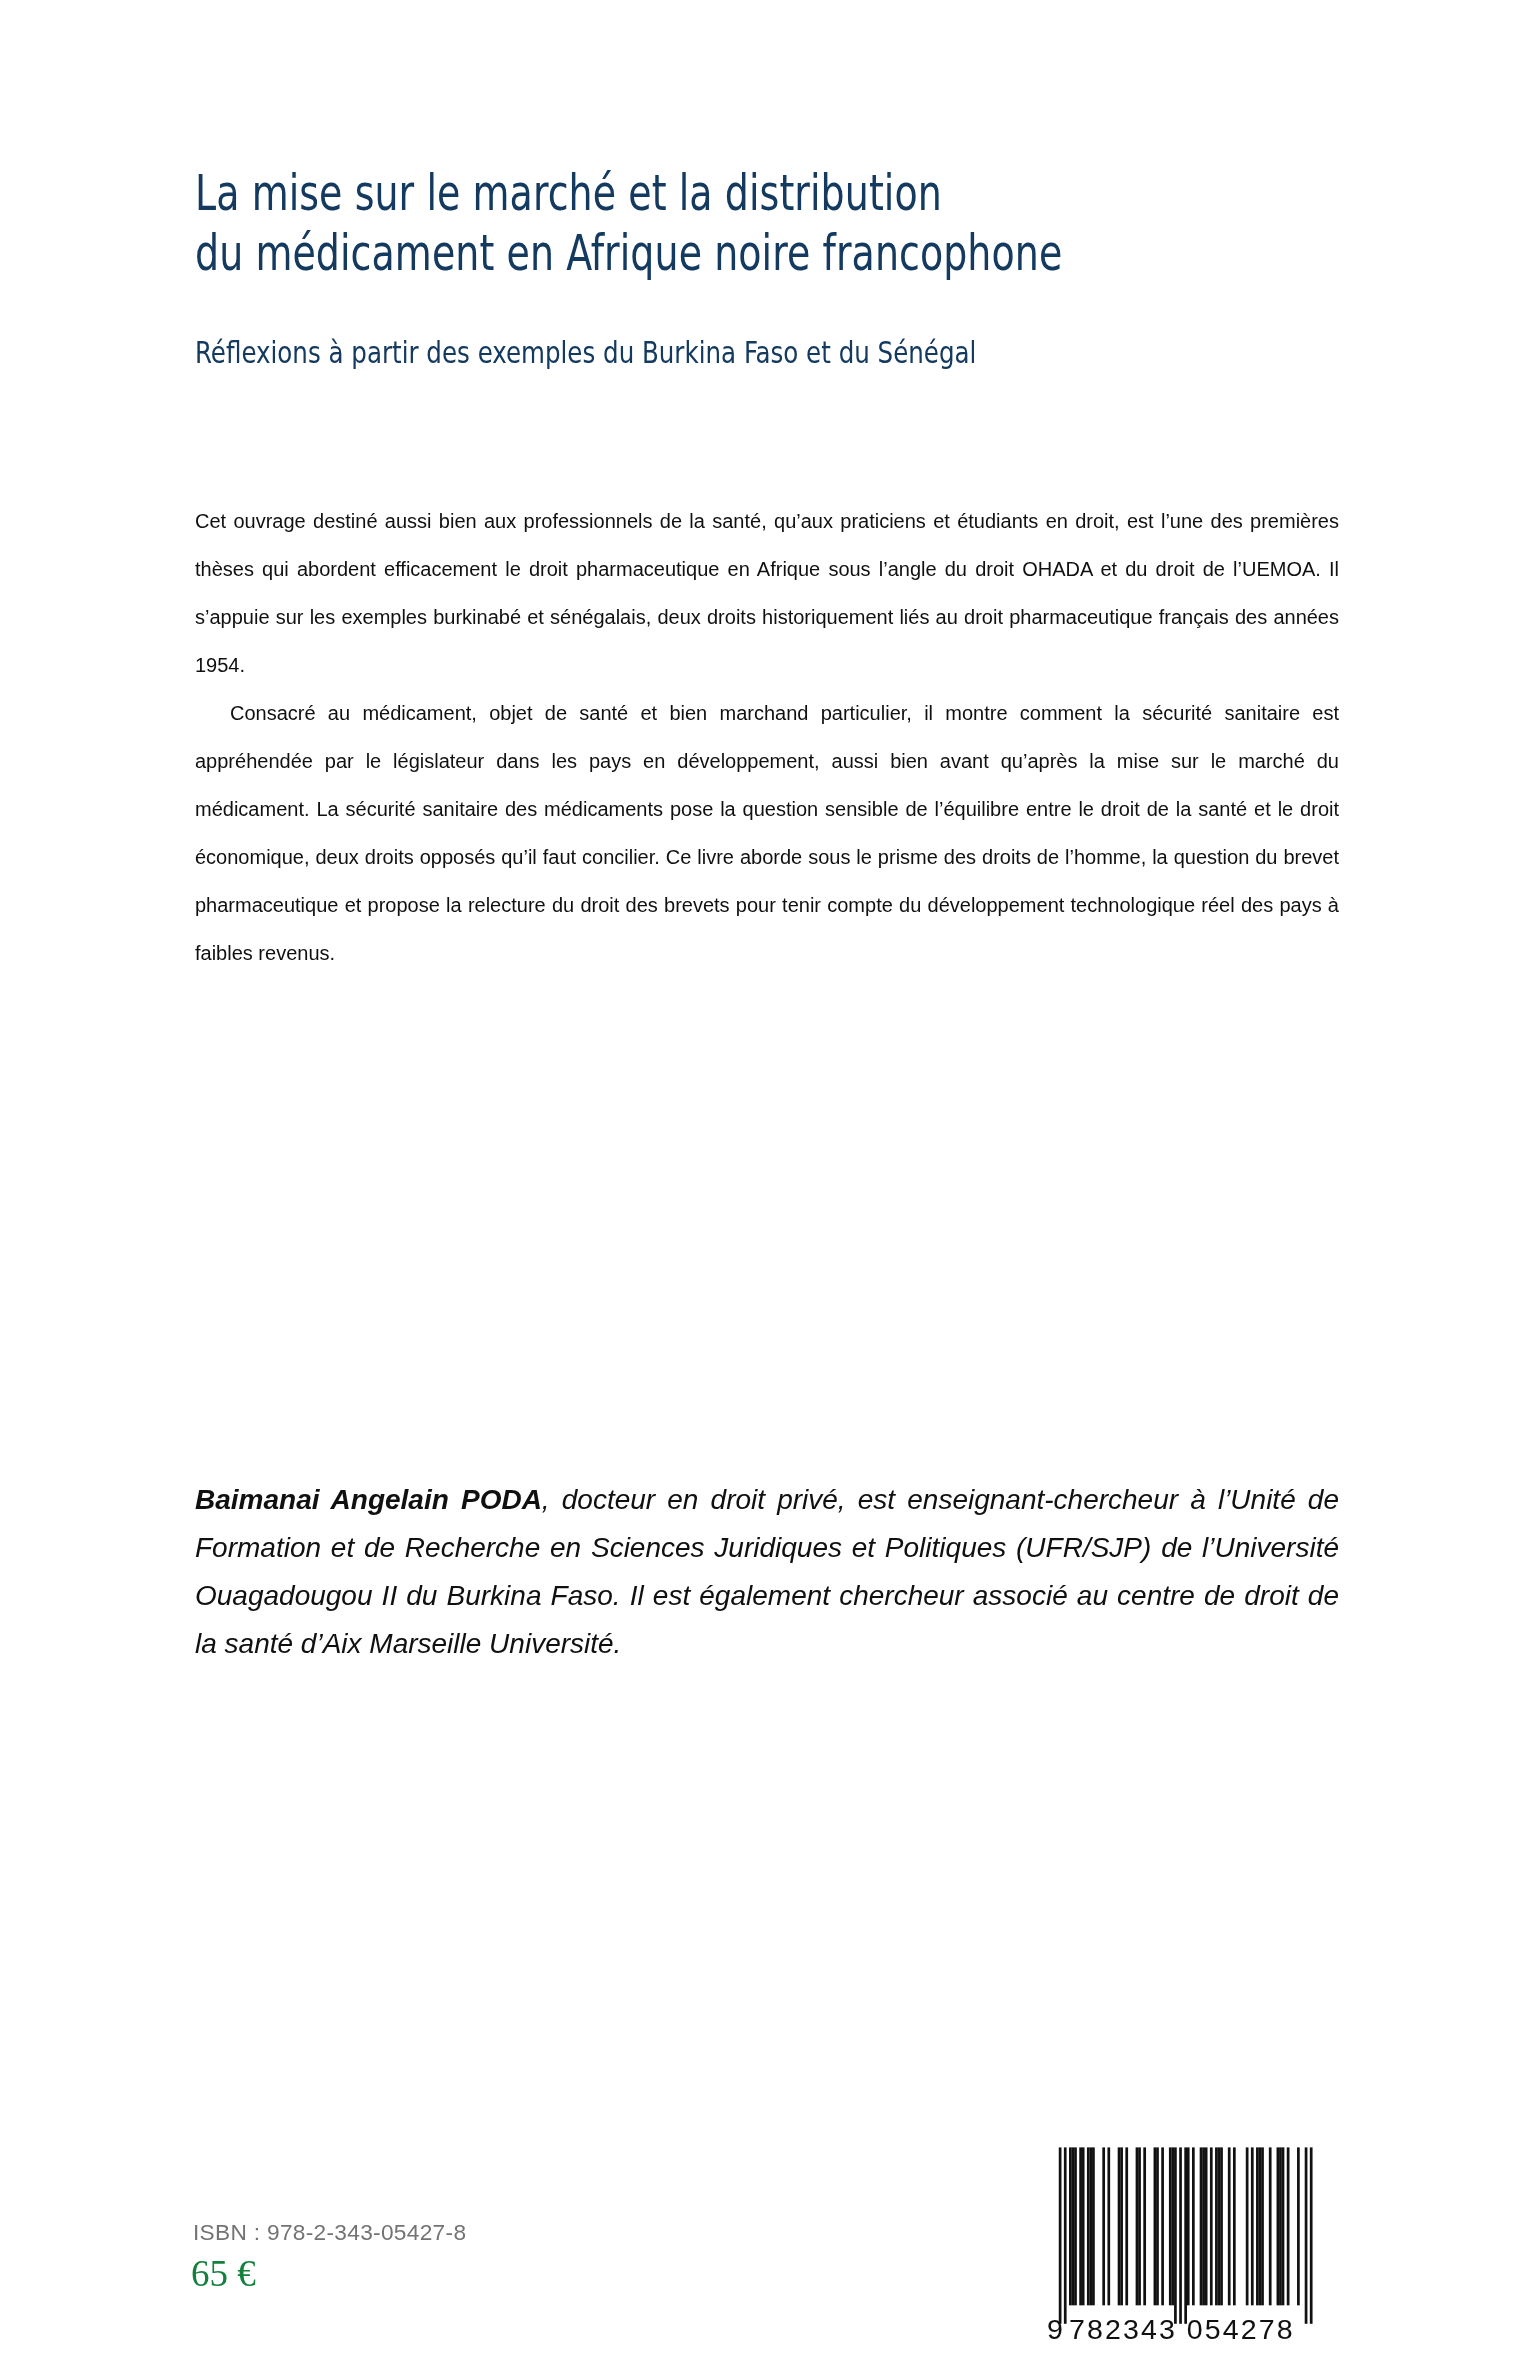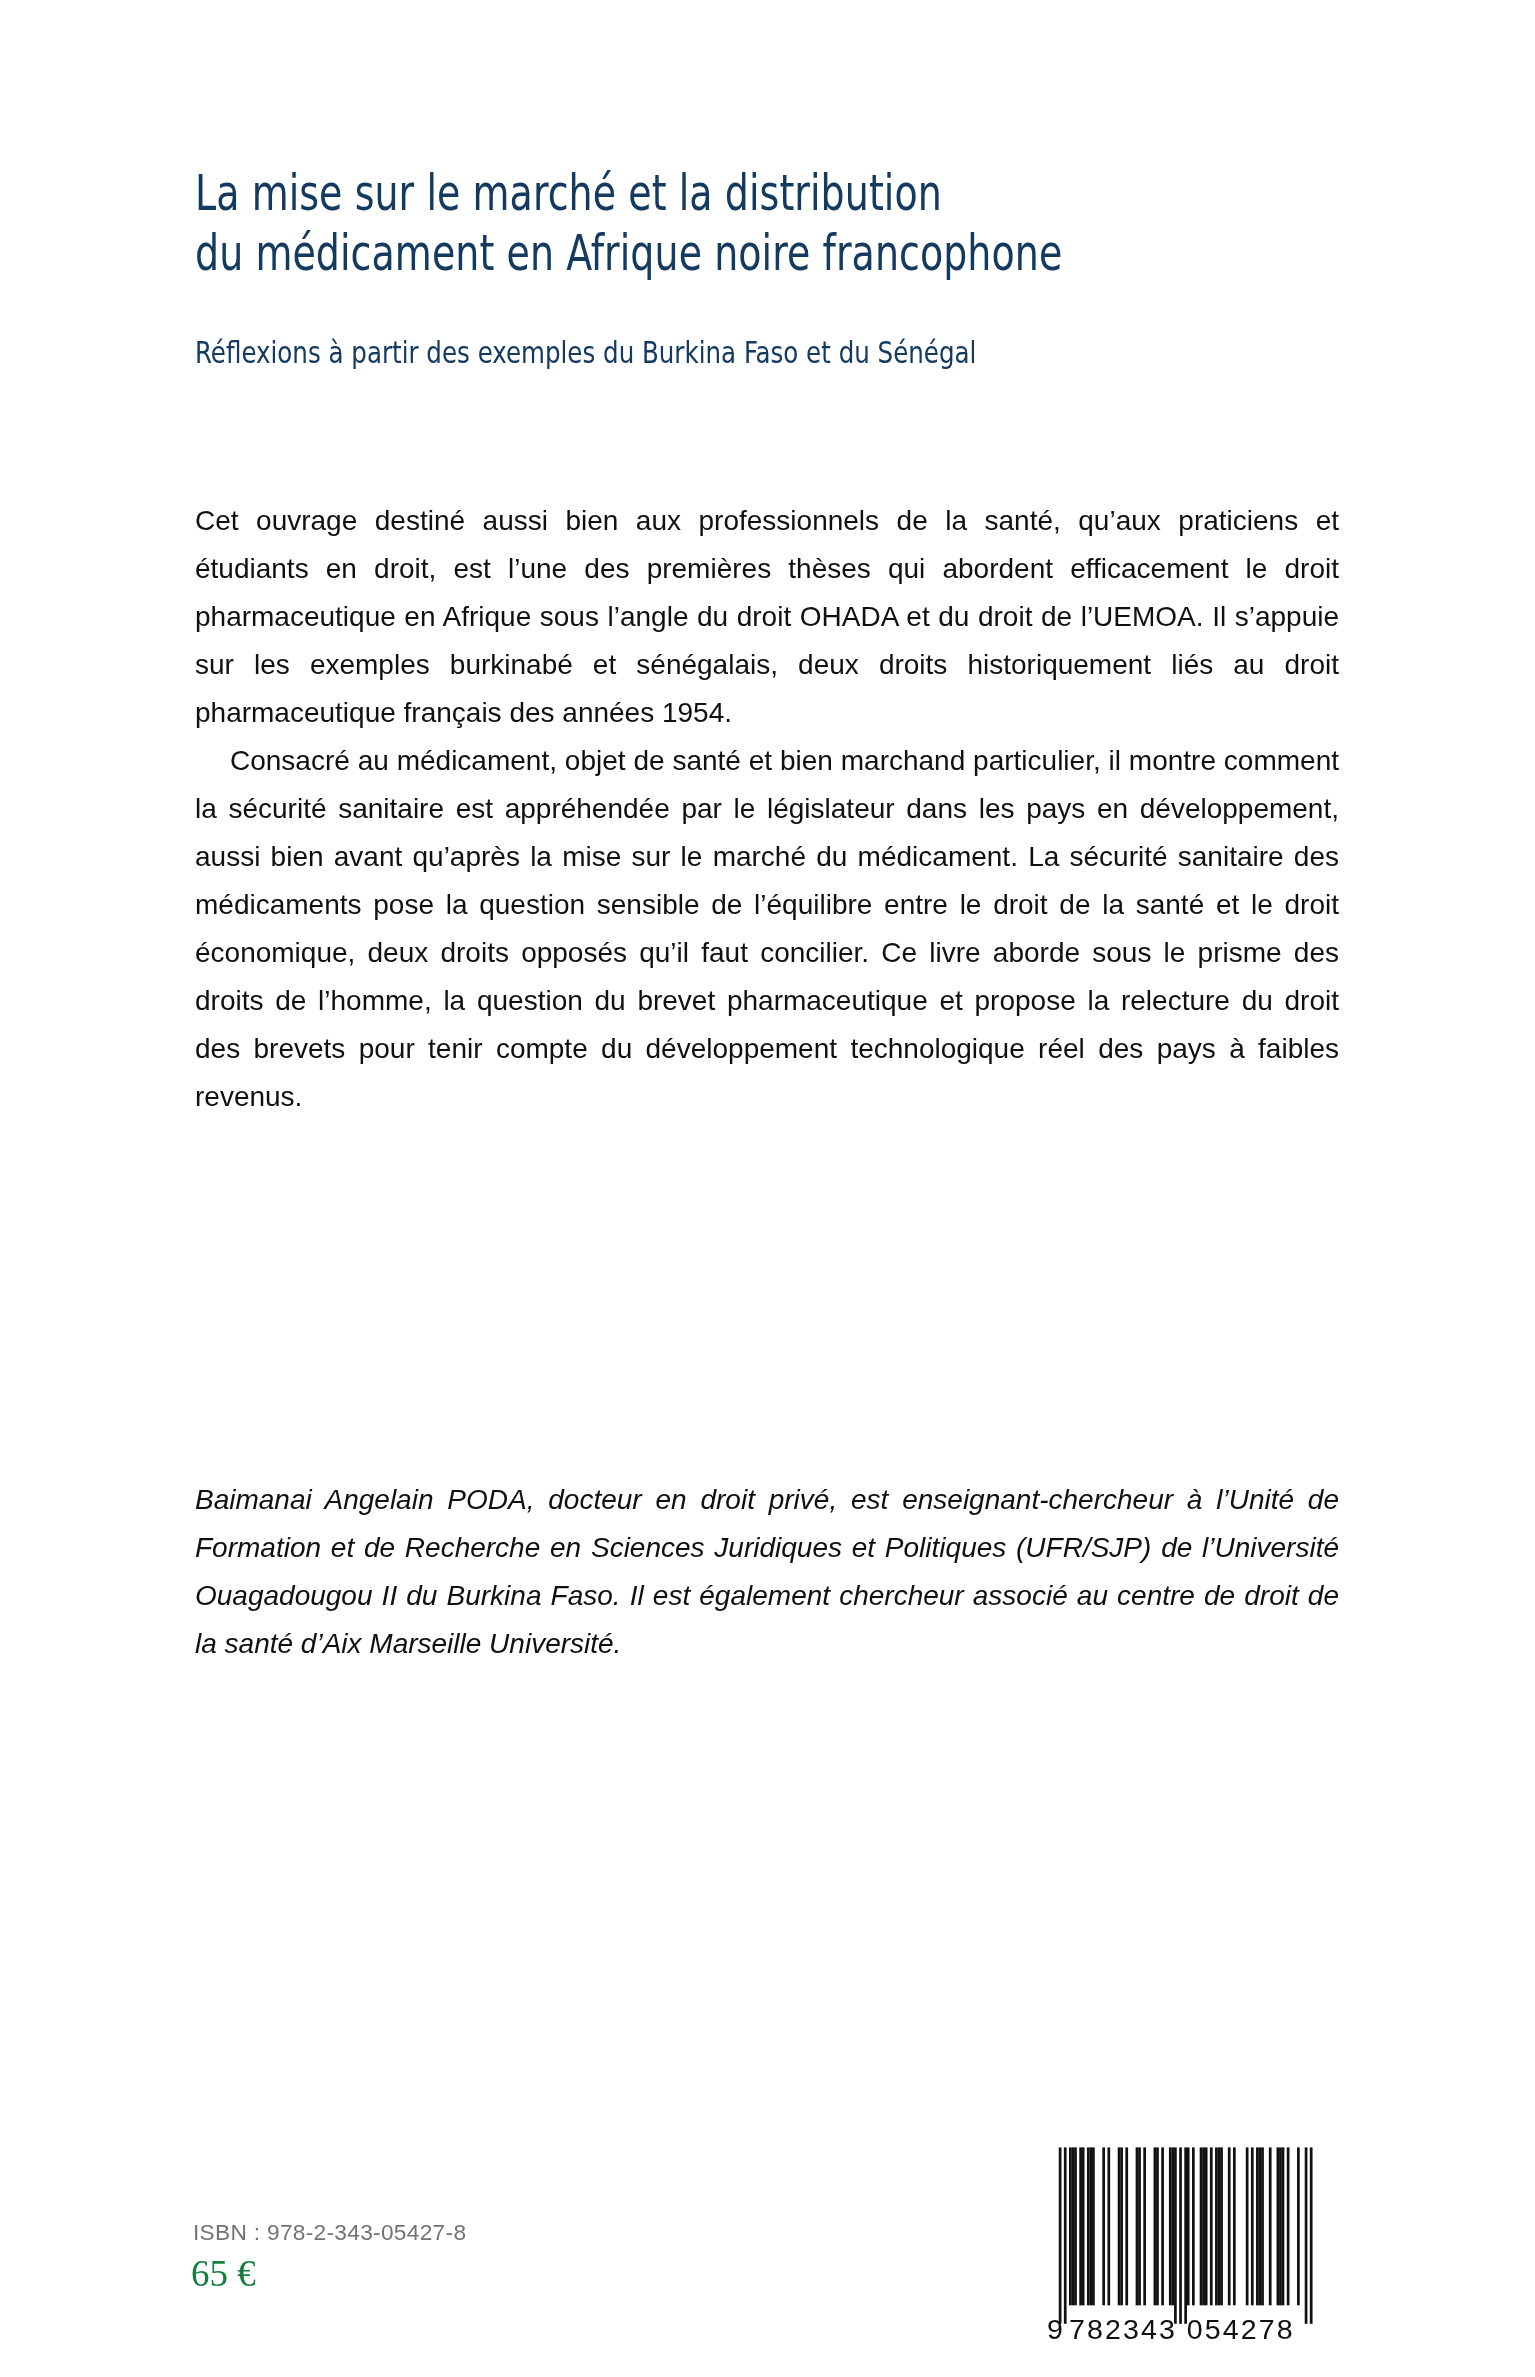--- a/index.html
+++ b/index.html
@@ -65,7 +65,7 @@
     width: 1144px;
     color: #101010;
     font-family: "Liberation Sans Narrow", "Liberation Sans", sans-serif;
-    font-size: 28px;
+    font-size: 20px;
     line-height: 48px;
     text-align: justify;
     text-justify: inter-word;

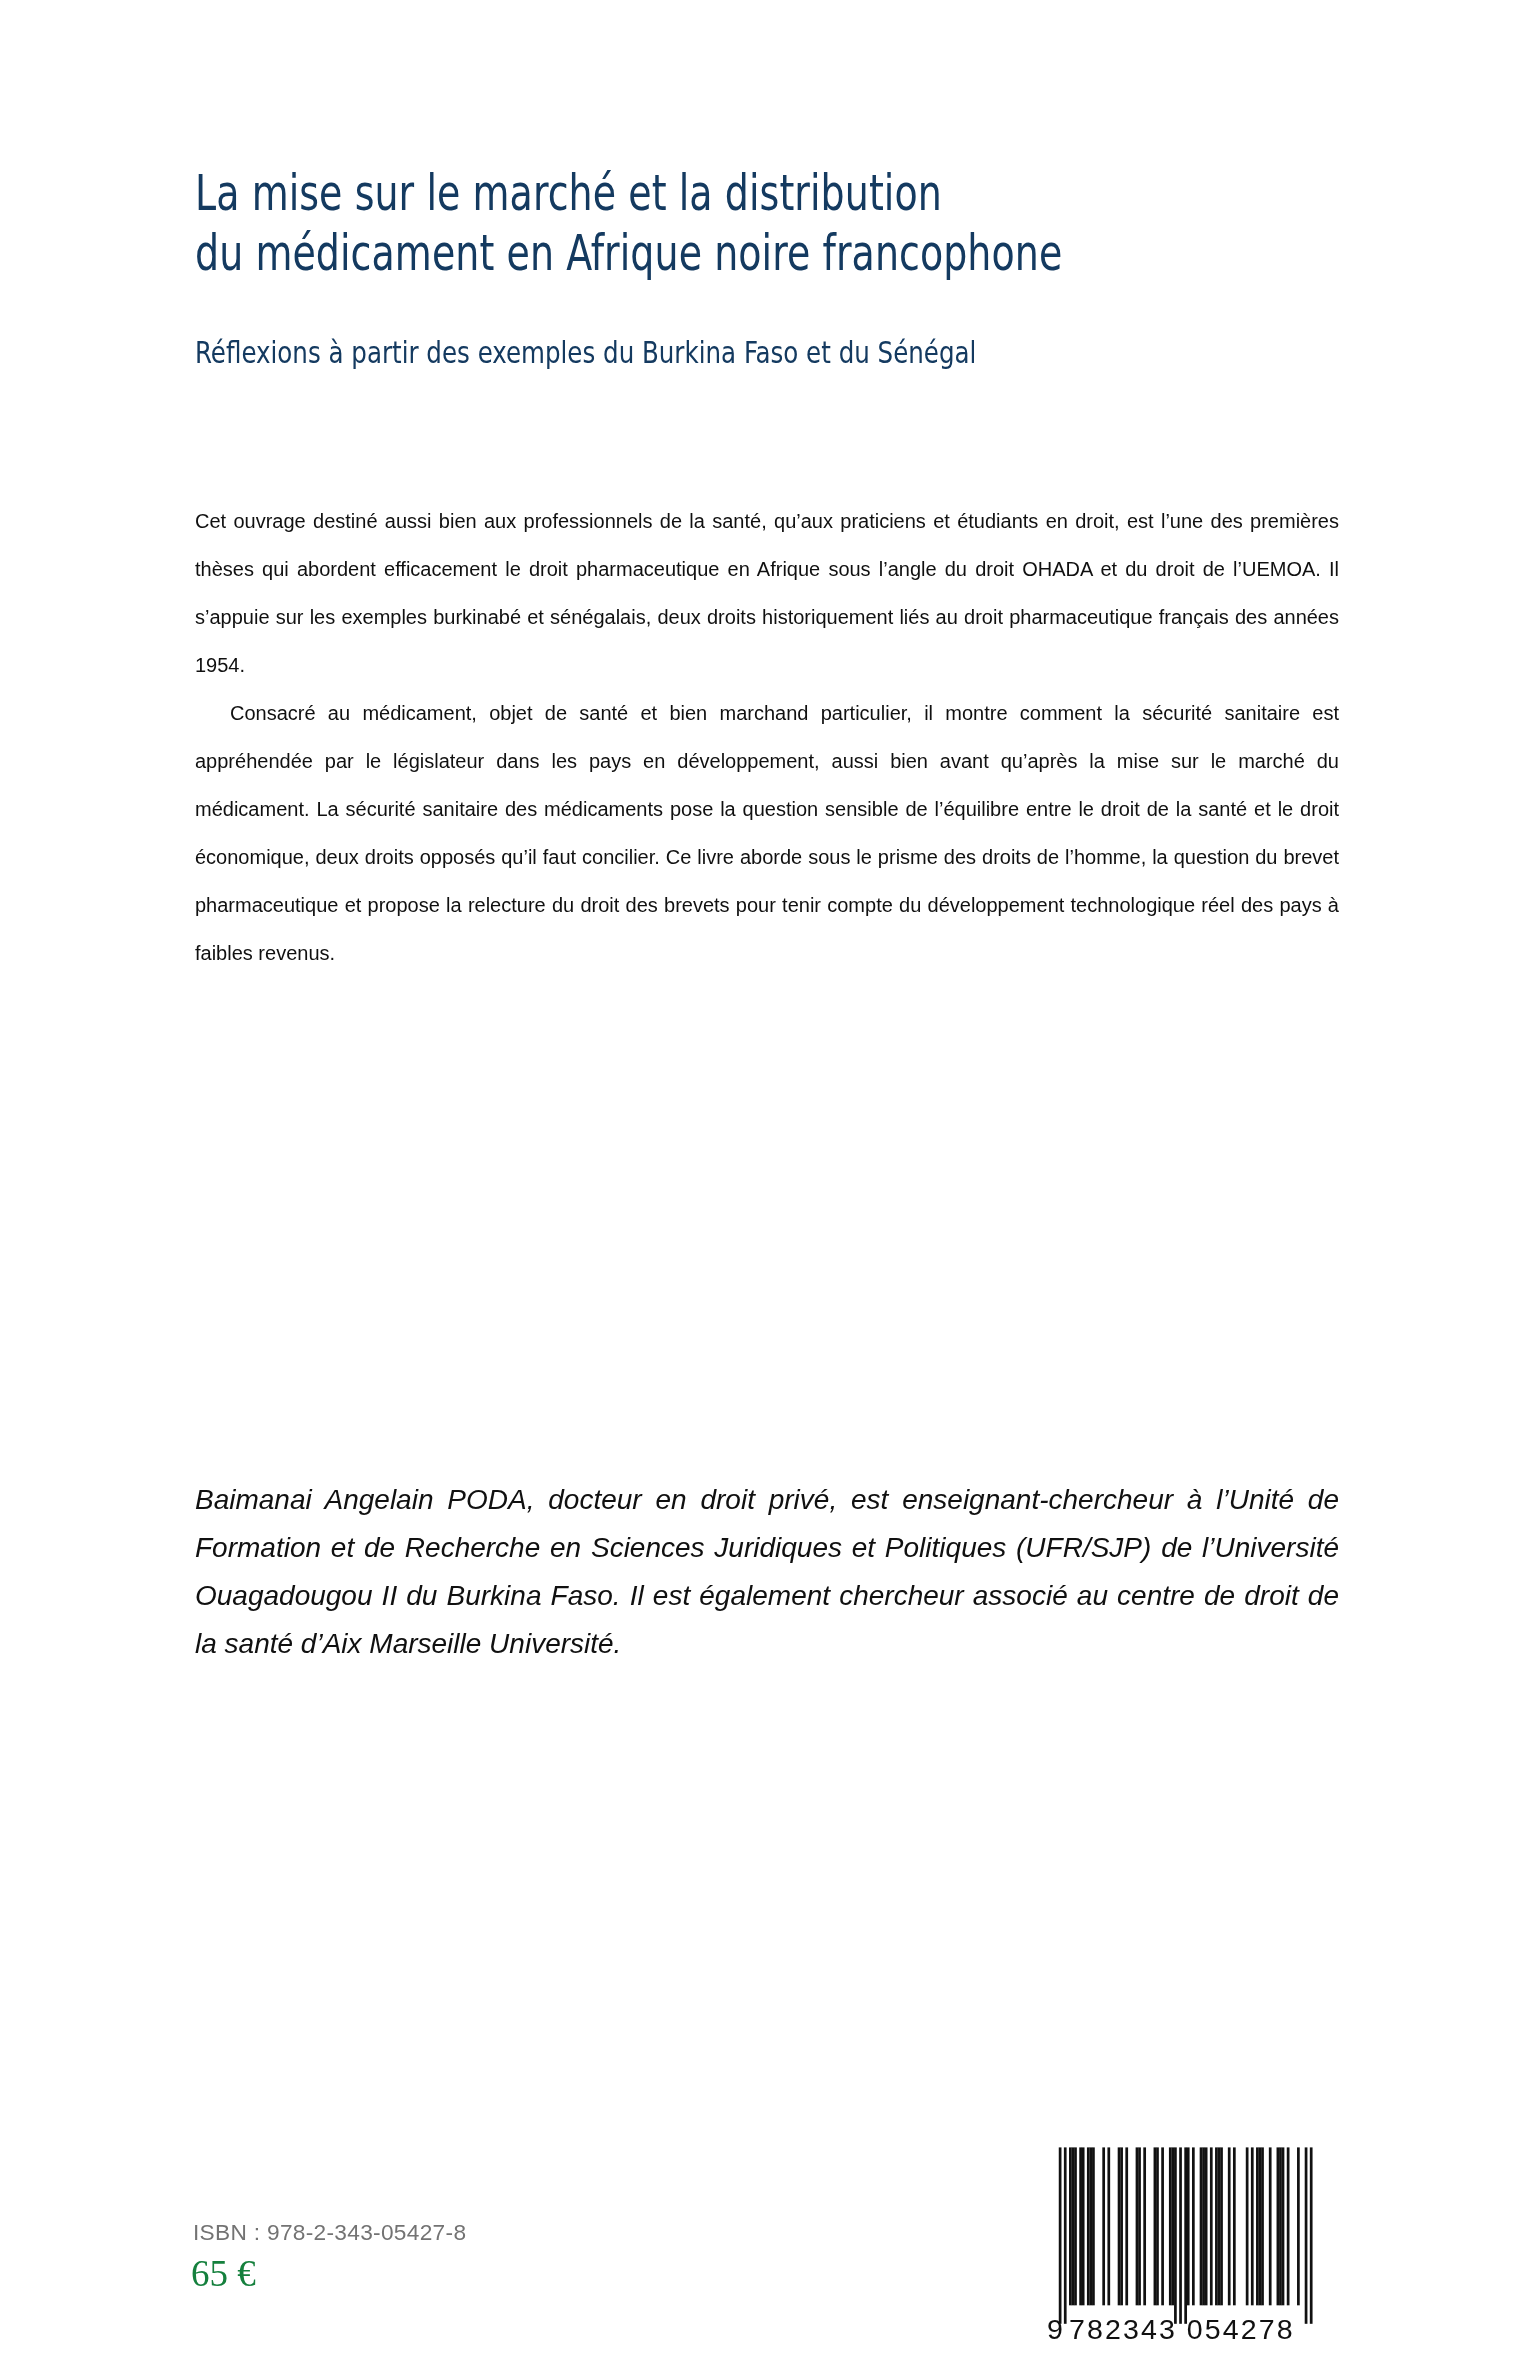--- a/index.html
+++ b/index.html
@@ -94,7 +94,7 @@
   }
   .bio p { margin: 0; }
   .bio .author-name {
-    font-weight: normal;
+    font-weight: bold;
     font-style: italic;
   }
 

